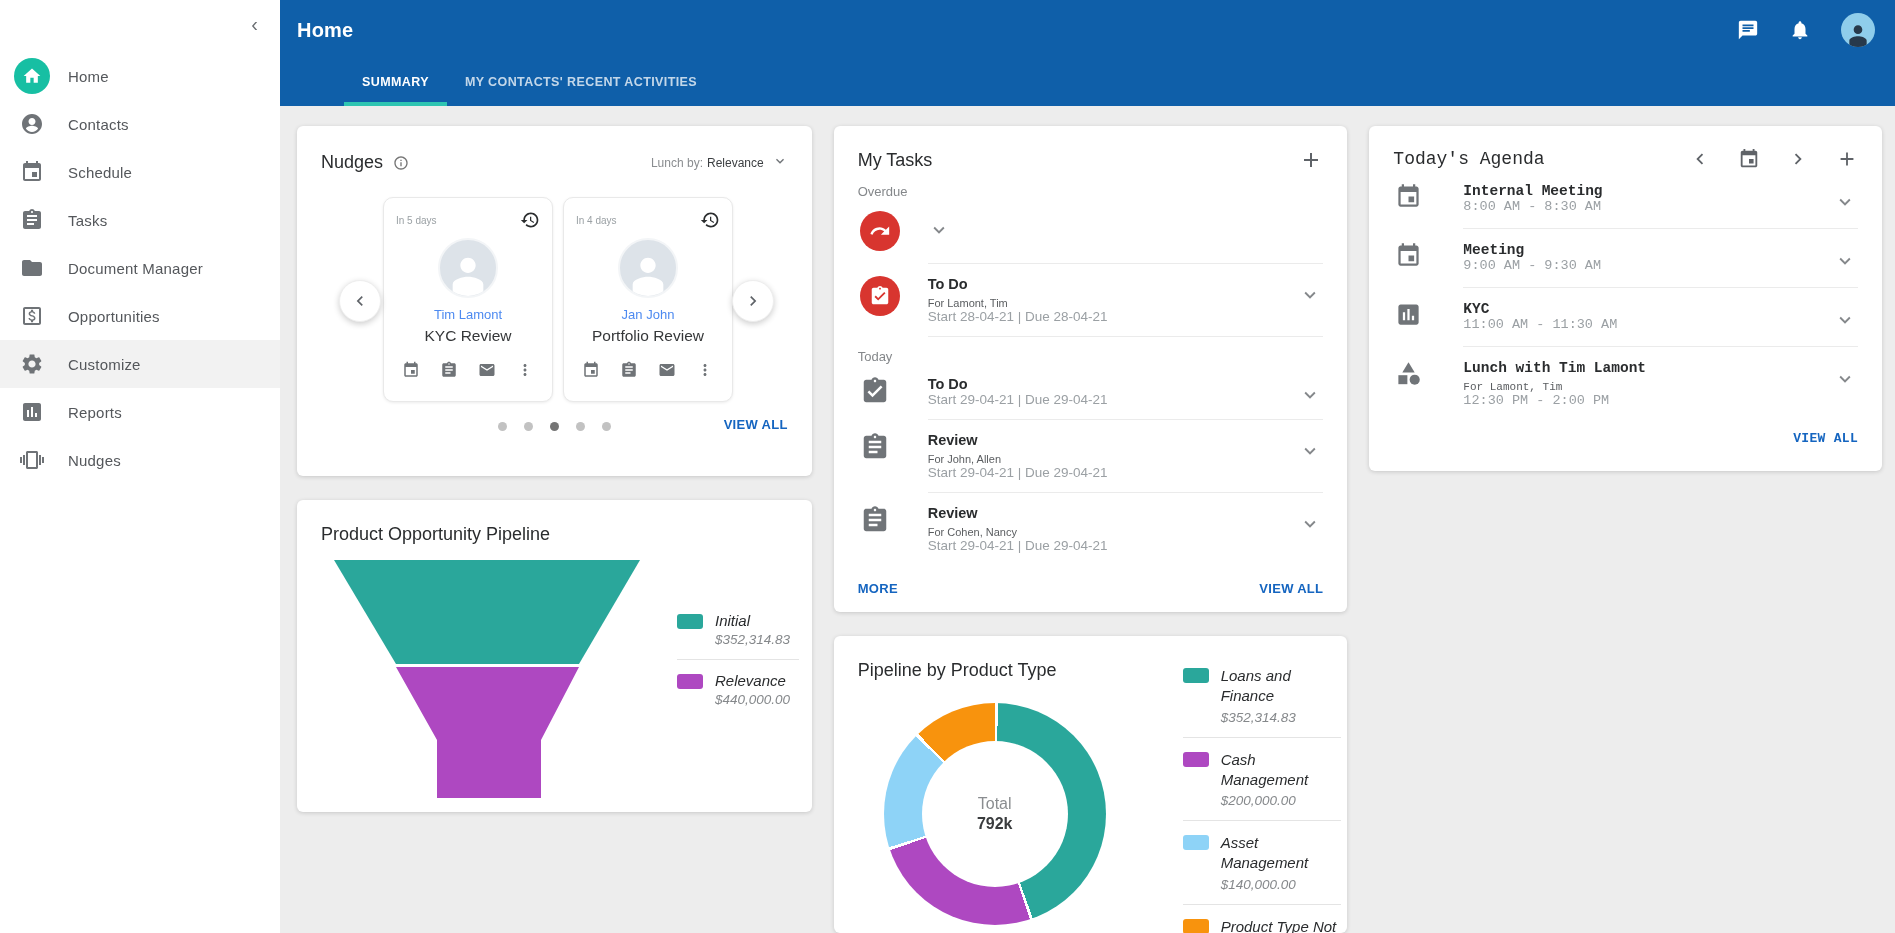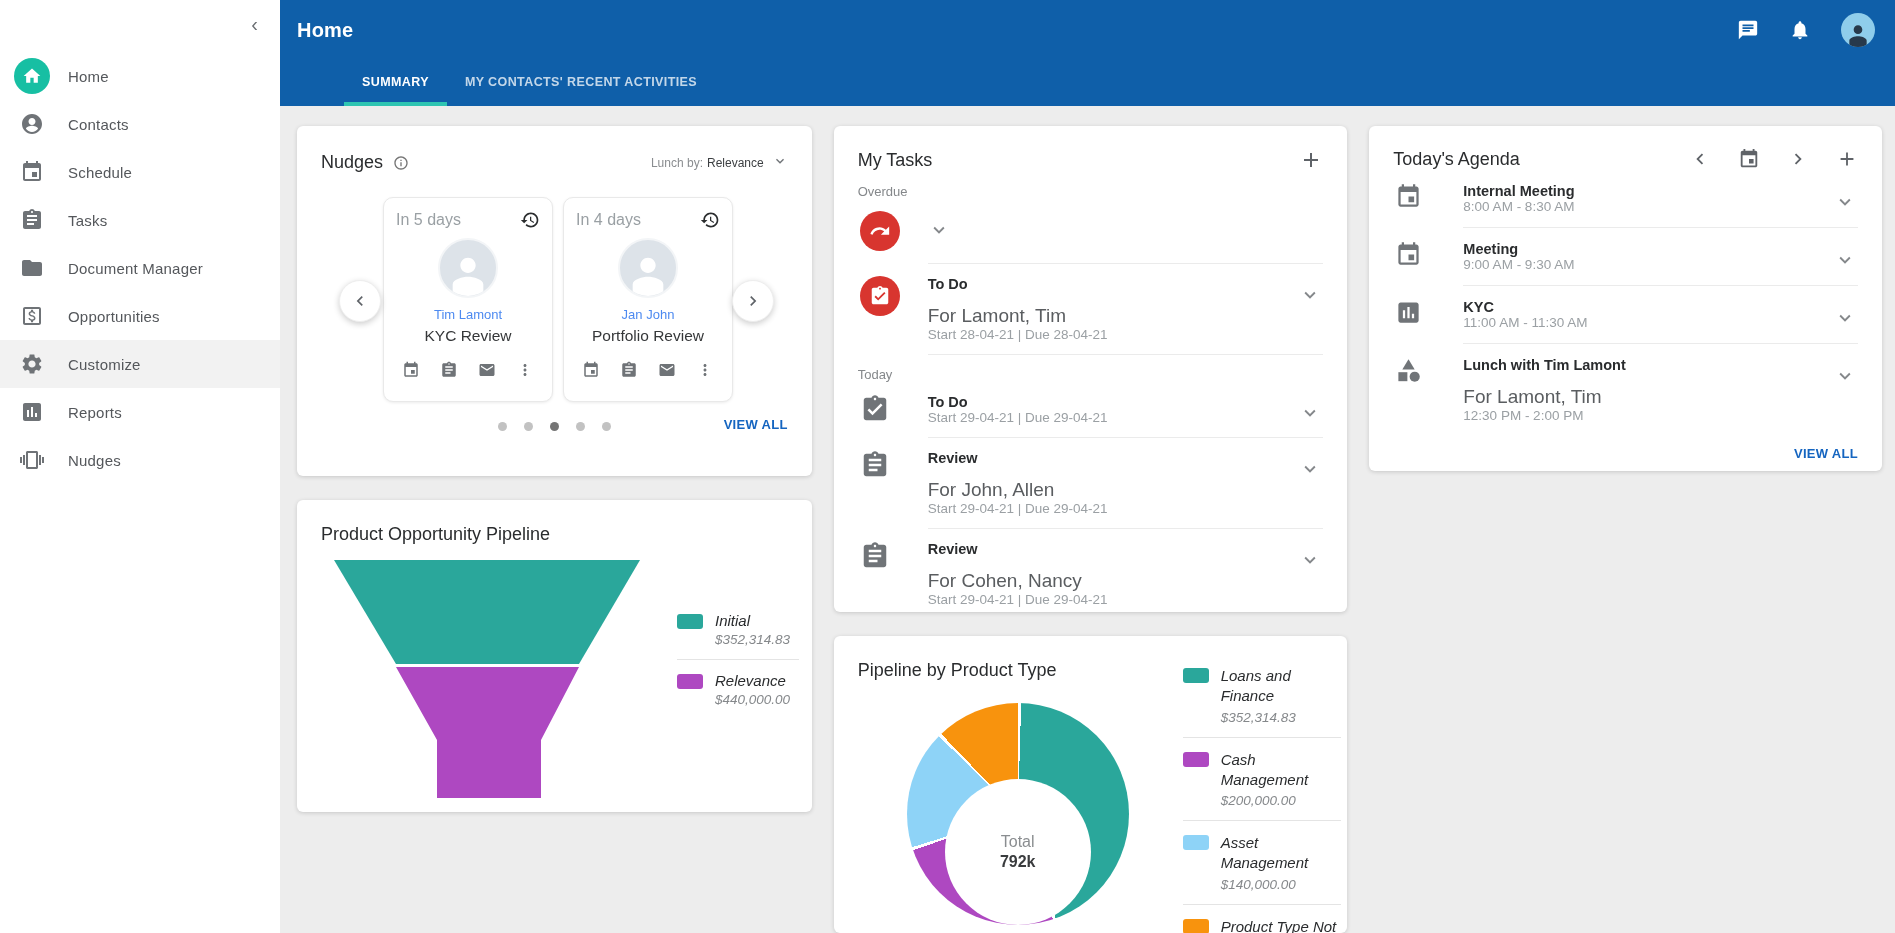--- a/index.html
+++ b/index.html
@@ -35,7 +35,7 @@
   
   .content { flex:1; background:#EDEDED; padding:20px 13px 0 17px; display:flex; gap:22px; overflow:hidden; }
   .col { display:flex; flex-direction:column; gap:24px; }
-  .col1 { width:515px; } .col2 { width:514px; } .col3 { width:513px; }
+  .col1 { width:515px; } .col2 { width:514px; } .col3 { width:513px;font-family:Liberation Mono, monospace; }
   .card { background:#fff; border-radius:6px; box-shadow:0 1px 4px rgba(0,0,0,.16); position:relative; }
   .card-title { font-size:18px; font-weight:500; color:#2A2C2E; }
   .link { color:#1565C0; font-size:13px; font-weight:700; letter-spacing:.3px; cursor:pointer; }

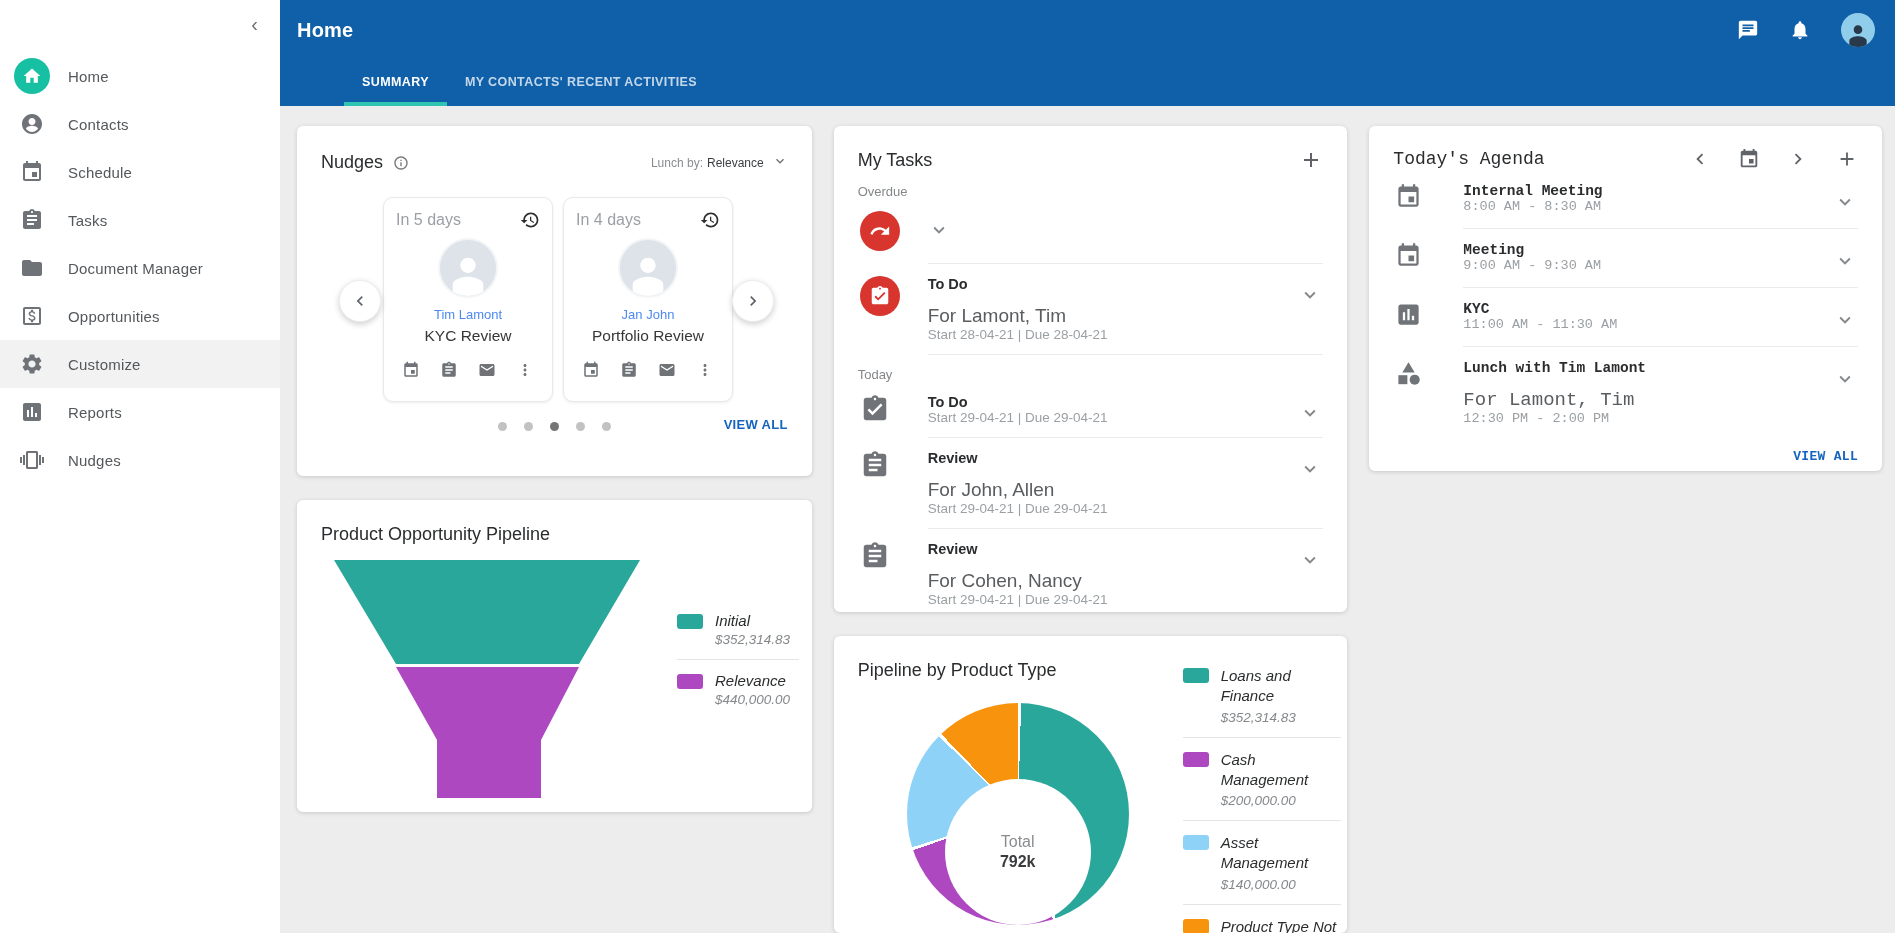--- a/index.html
+++ b/index.html
@@ -52,7 +52,7 @@
   .mini-wrap { display:flex; gap:10px; margin-left:62px; }
   .mini-card { width:170px; height:205px; border:1px solid #E9E9E9; border-radius:10px; box-shadow:0 1px 3px rgba(0,0,0,.08); padding:12px 12px 10px; background:#fff; }
   .mini-top { display:flex; align-items:center; }
-  .mini-due { font-size:16px; color:#9AA0A4; }
+  .mini-due { font-size:10px; color:#9AA0A4; }
   .hist-ic { margin-left:auto; cursor:pointer; } .hist-ic svg { width:20px; height:20px; fill:#2A2C2E; display:block; }
   .mini-avatar { width:60px; height:60px; border-radius:50%; margin:8px auto 0; background:#DDE3E9; border:2px solid #F3F5F7; display:flex; align-items:flex-end; justify-content:center; overflow:hidden; }
   .mini-avatar svg { width:46px; height:46px; fill:#FFFFFF; }

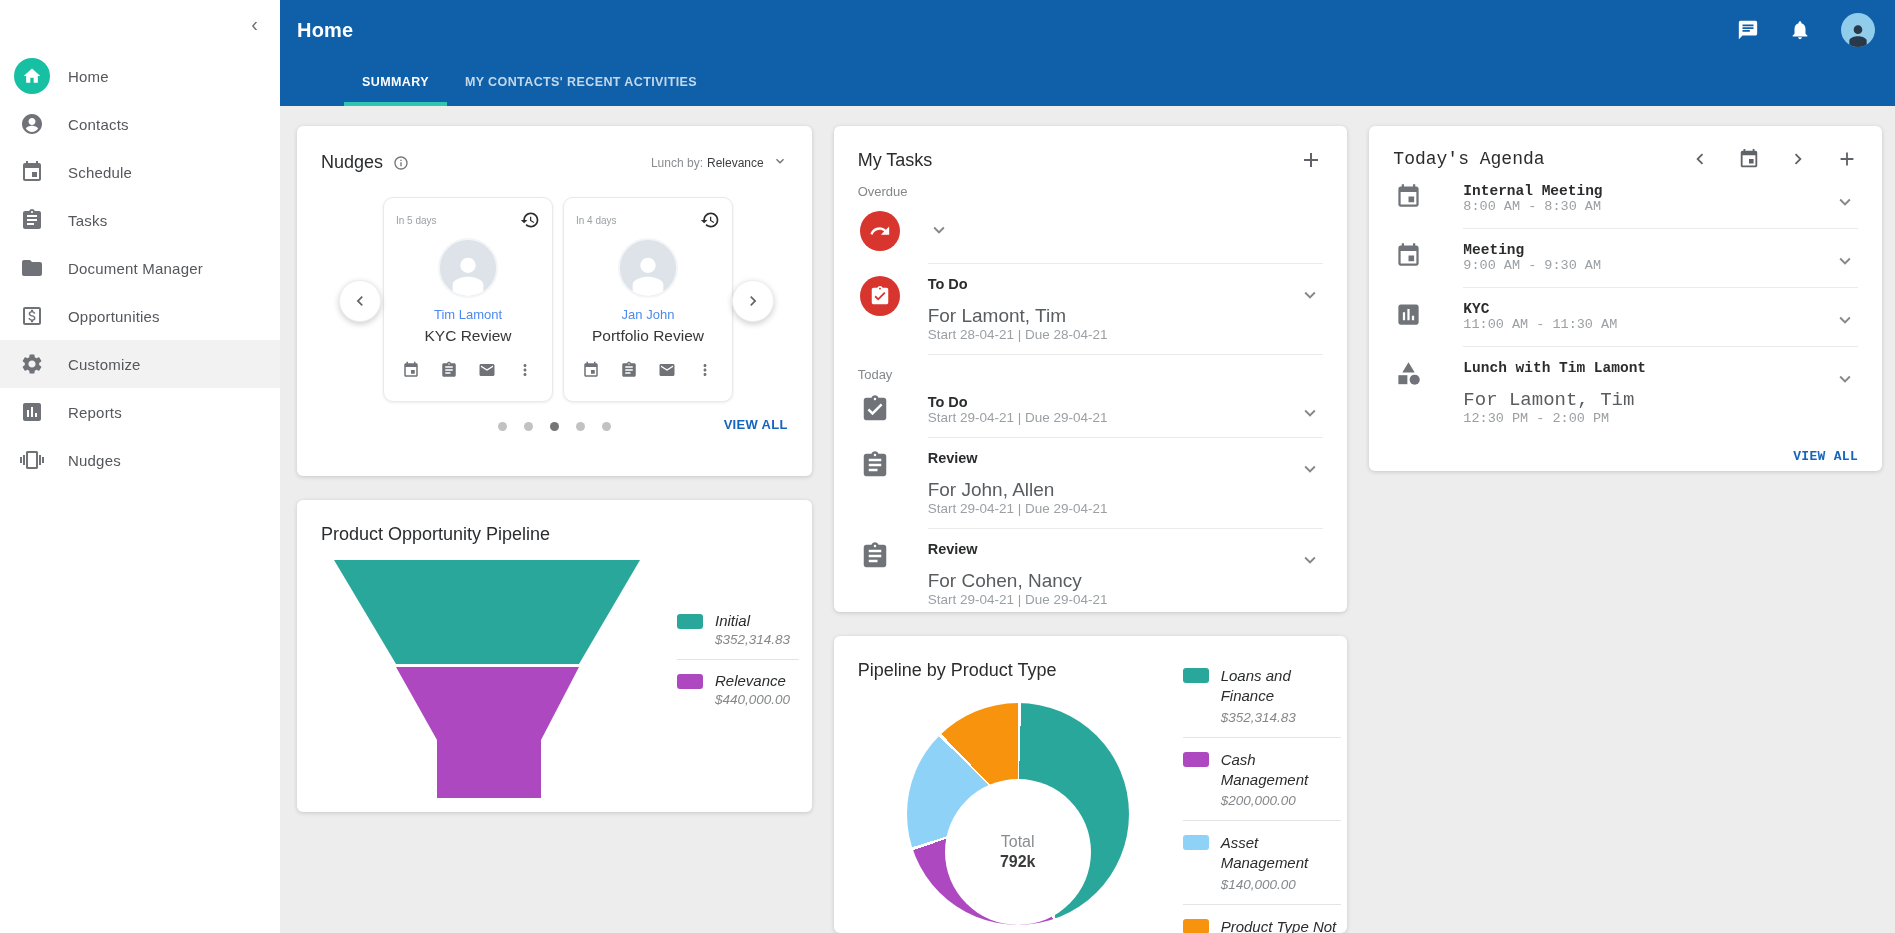--- a/index.html
+++ b/index.html
@@ -92,7 +92,7 @@
   .gray-glyph svg { width:30px; height:30px; fill:#707478; }
   .task-main { flex:1; min-width:0; }
   .task-title { font-size:14.5px; font-weight:700; color:#2A2C2E; }
-  .task-for { font-size:19px; color:#5A5D60; margin-top:13px; }
+  .task-for { font-size:11px; color:#5A5D60; margin-top:5px; }
   .task-dates { font-size:13.5px; color:#9BA0A4; }
   .chev { flex:0 0 24px; margin-top:8px; cursor:pointer; } .chev svg { width:22px; height:22px; fill:#85888B; display:block; }
   .row-div { border-top:1px solid #EBEBEB; margin-left:70px; }

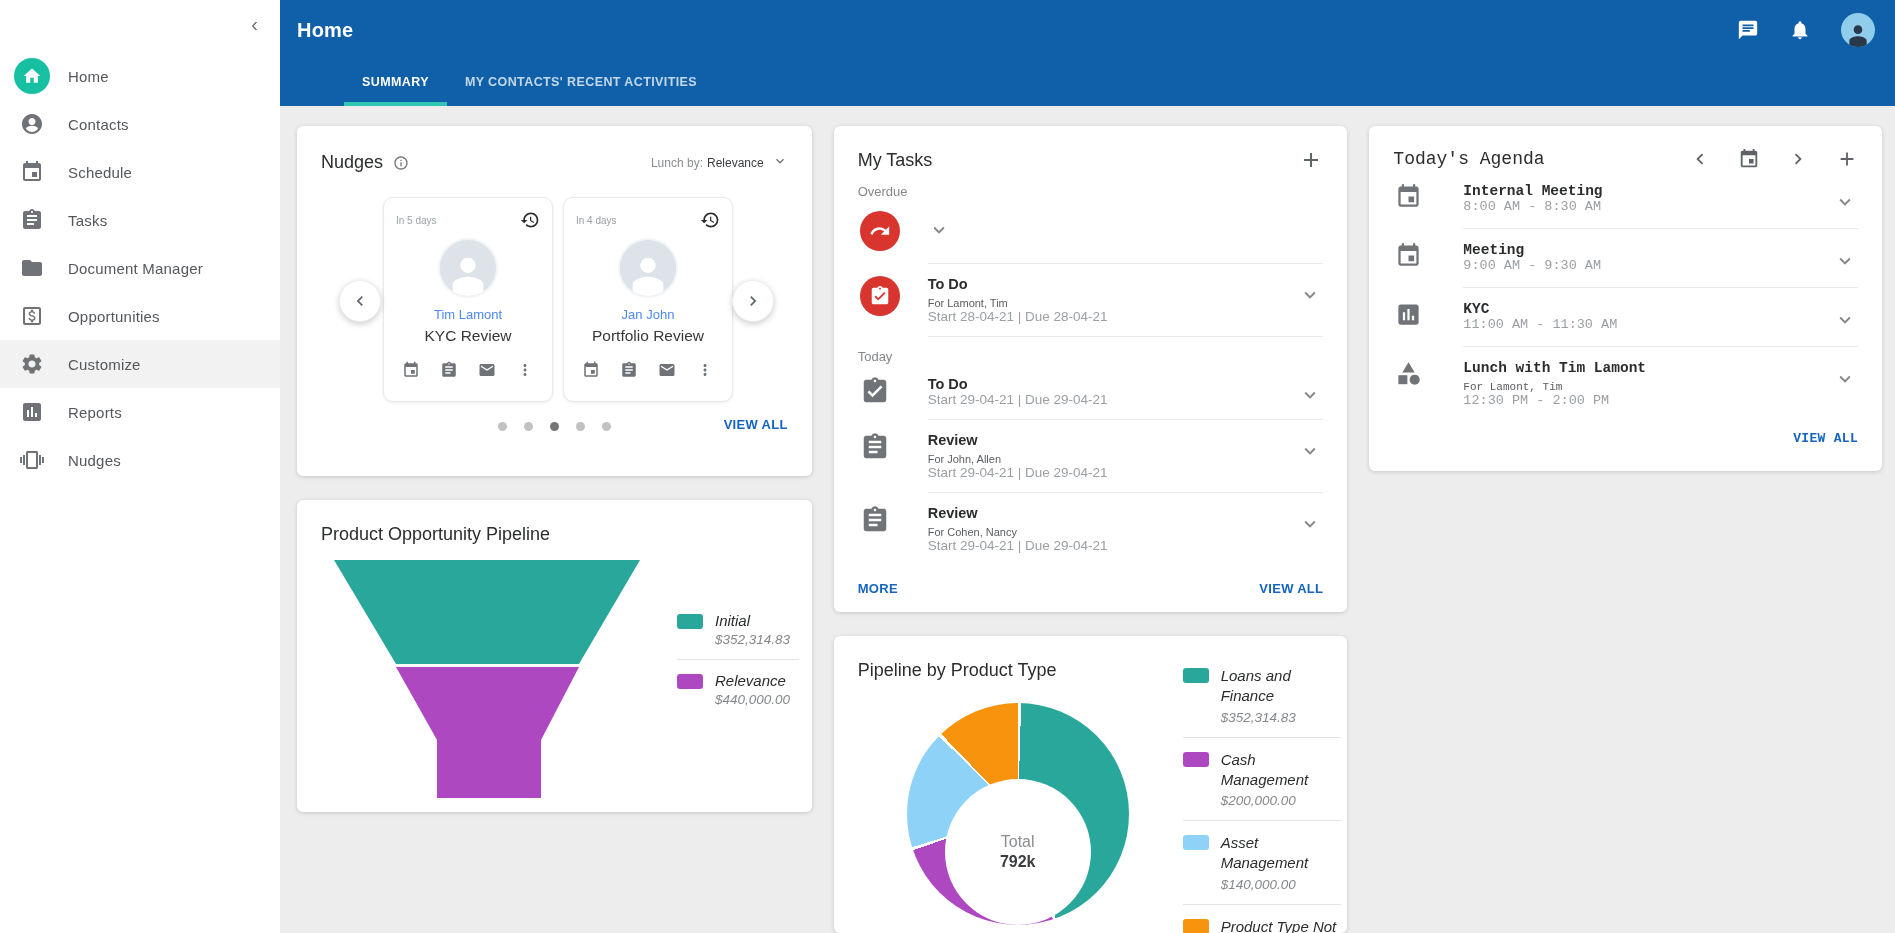--- a/index.html
+++ b/index.html
@@ -101,7 +101,7 @@
 
   
   .donut-card { height:372px; padding:24px; }
-  .donut { position:absolute; left:73px; top:67px; width:222px; height:222px; border-radius:50%; display:flex; align-items:flex-end; justify-content:center; }
+  .donut { position:absolute; left:50px; top:67px; width:222px; height:222px; border-radius:50%; display:flex; align-items:center; justify-content:center; }
   .donut-hole { width:146px; height:146px; border-radius:50%; background:#fff; display:flex; flex-direction:column; align-items:center; justify-content:center; }
   .donut-cl { font-size:16px; color:#8A8D90; }
   .donut-cv { font-size:16px; font-weight:700; color:#3A3C3E; margin-top:2px; }

